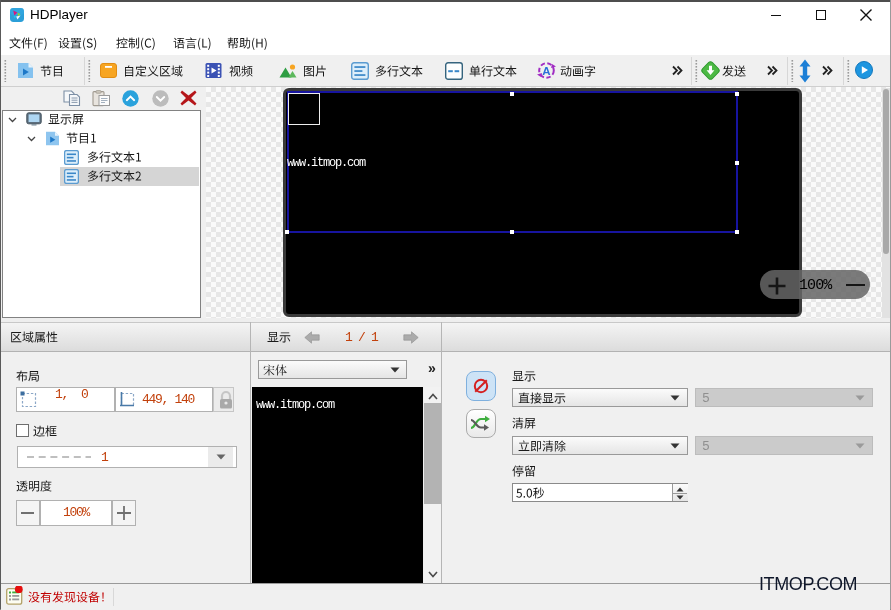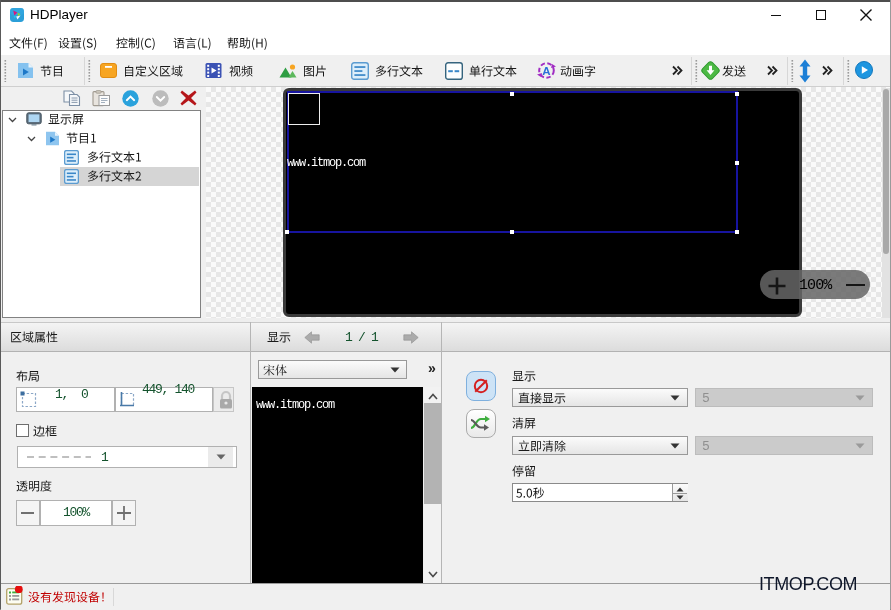--- a/index.html
+++ b/index.html
@@ -5,7 +5,7 @@
  font-family:"Liberation Sans",sans-serif;background:#f0f0f0;}
 .ab{position:absolute;}
 .lat{position:absolute;color:#1a1a1a;font-size:12px;line-height:1;white-space:pre;}
-.mono{font-family:"Liberation Mono",monospace;font-size:13px;letter-spacing:-1.3px;color:#14532d;}
+.mono{font-family:"Liberation Mono",monospace;font-size:13px;letter-spacing:-1.3px;color:#c2410c;}
 </style></head><body>
 
 <div class="ab" style="left:0;top:0;width:891px;height:1.5px;background:#4e4e4e"></div>

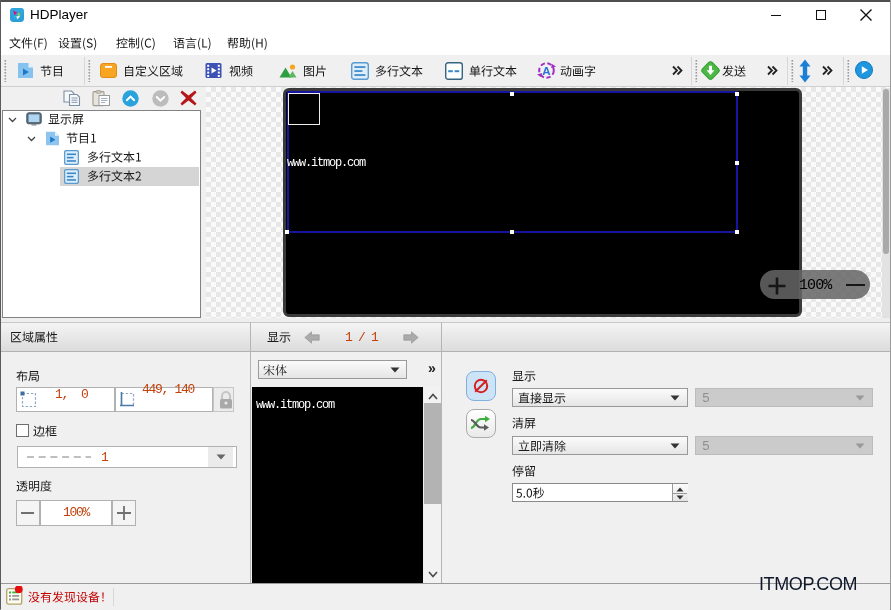--- a/index.html
+++ b/index.html
@@ -308,7 +308,7 @@
 <rect x="2.5" y="2.5" width="12" height="12" fill="none" stroke="#8ba7c7" stroke-width="1.2" stroke-dasharray="2.4 1.8"></rect>
 <path d="M2.5 1 V15 M1 14.5 H15" stroke="#4a7aa8" stroke-width="1.6"></path>
   </svg>
-<div class="lat mono" style="left:142px;top:383px">449,&nbsp;140</div>
+<div class="lat mono" style="left:142px;top:393px">449,&nbsp;140</div>
 <div class="ab" style="left:213px;top:387px;width:21px;height:25px;background:#ececec;border:1px solid #c6c6c6;box-sizing:border-box"></div>
 <svg class="ab" style="left:218px;top:390px" width="16" height="20" viewBox="0 0 16 20">
 <path d="M4 9 V6 a4 4 0 0 1 8 0 V9" fill="none" stroke="#c6c6c6" stroke-width="2.2"></path>

